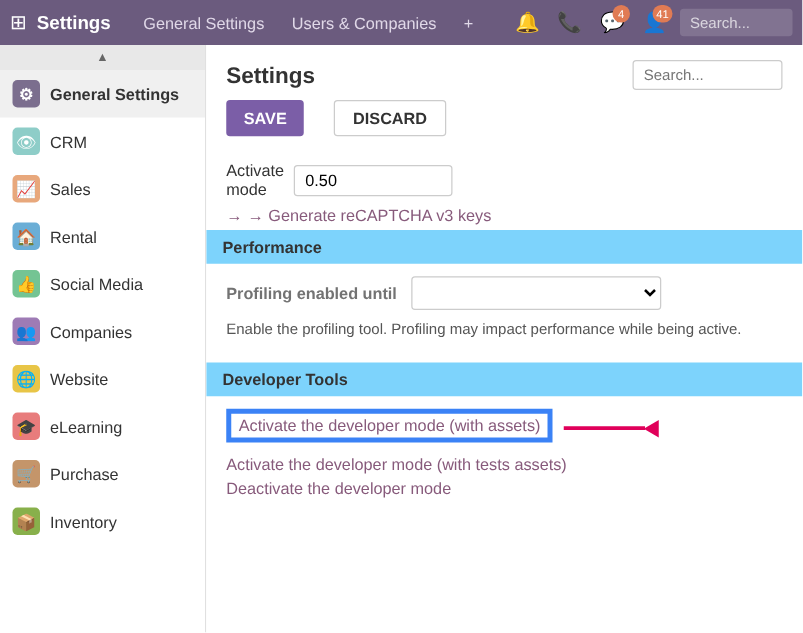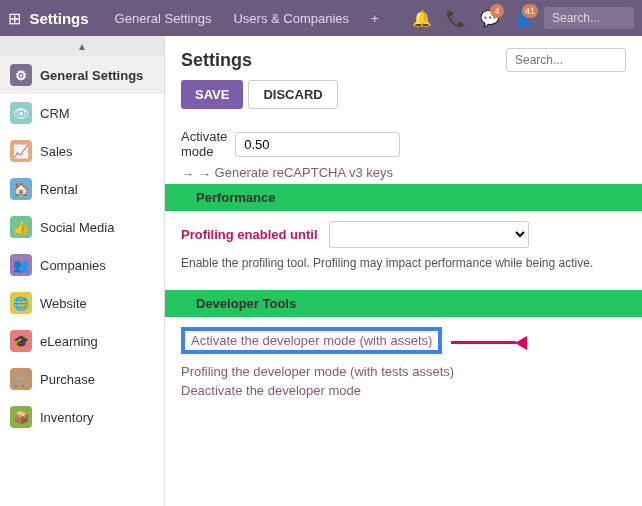--- a/index.html
+++ b/index.html
@@ -164,7 +164,7 @@
     .action-bar {
       padding: 0 16px 12px 16px;
       display: flex;
-      gap: 5px;
+      gap: 24px;
     }
     .btn-save {
       background: #7b5ea7;

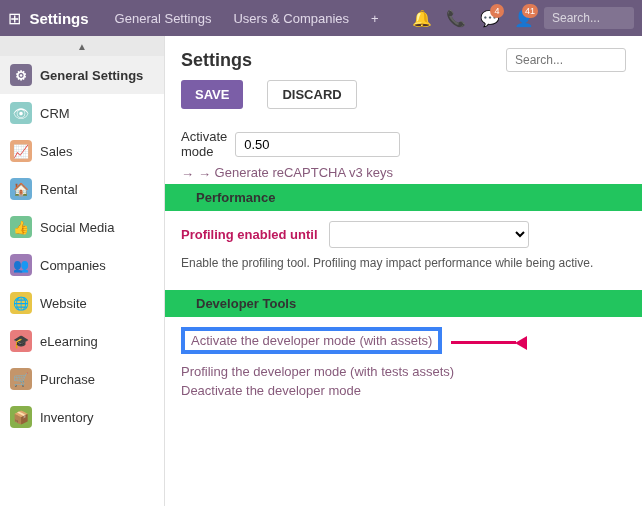--- a/index.html
+++ b/index.html
@@ -211,7 +211,7 @@
       padding: 4px 8px;
       border-radius: 3px;
       font-size: 13px;
-      width: 165px;
+      width: 127px;
     }
 
     .link-item {

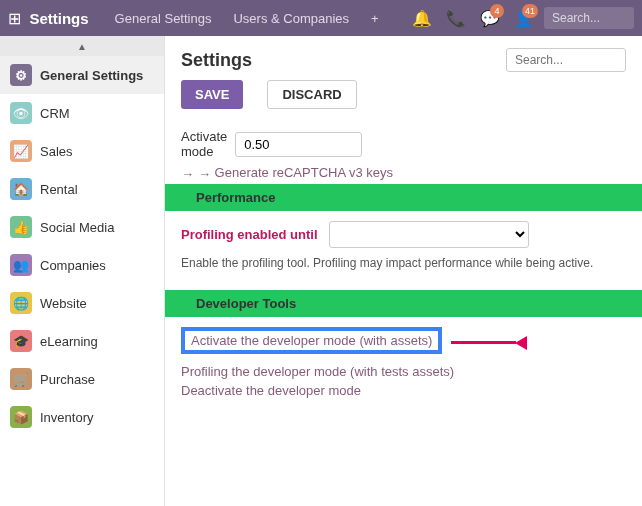--- a/index.html
+++ b/index.html
@@ -189,8 +189,8 @@
 
     
     .section-header {
-      background: #22c55e;
-      padding: 6px 31px;
+      background: #7dd3fc;
+      padding: 6px 13px;
       font-weight: bold;
       font-size: 13px;
       color: #333;

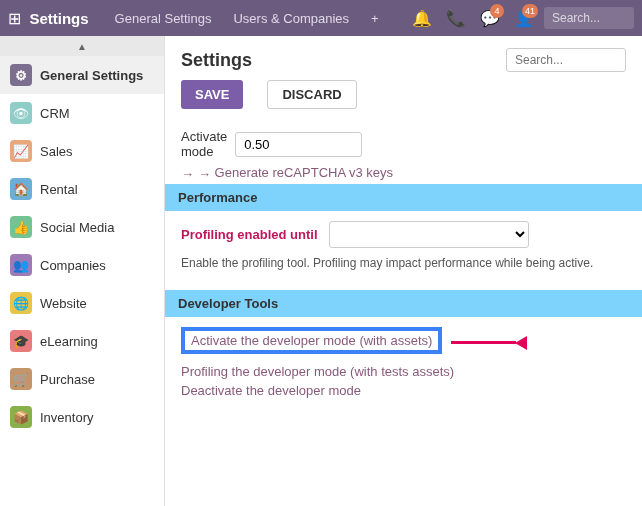--- a/index.html
+++ b/index.html
@@ -238,7 +238,7 @@
     .profile-label {
       font-weight: bold;
       font-size: 13px;
-      color: #be185d;
+      color: #737373;
       min-width: 140px;
     }
     .profile-select {

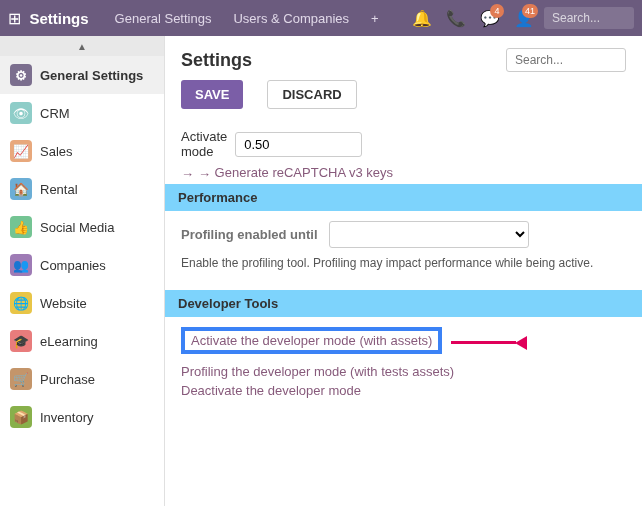--- a/index.html
+++ b/index.html
@@ -400,7 +400,7 @@
         </div>
       </div>
       <br>
-      <a class="dev-link">Profiling the developer mode (with tests assets)</a>
+      <a class="dev-link">Activate the developer mode (with tests assets)</a>
       <a class="dev-link">Deactivate the developer mode</a>
     </div>
   </div>

